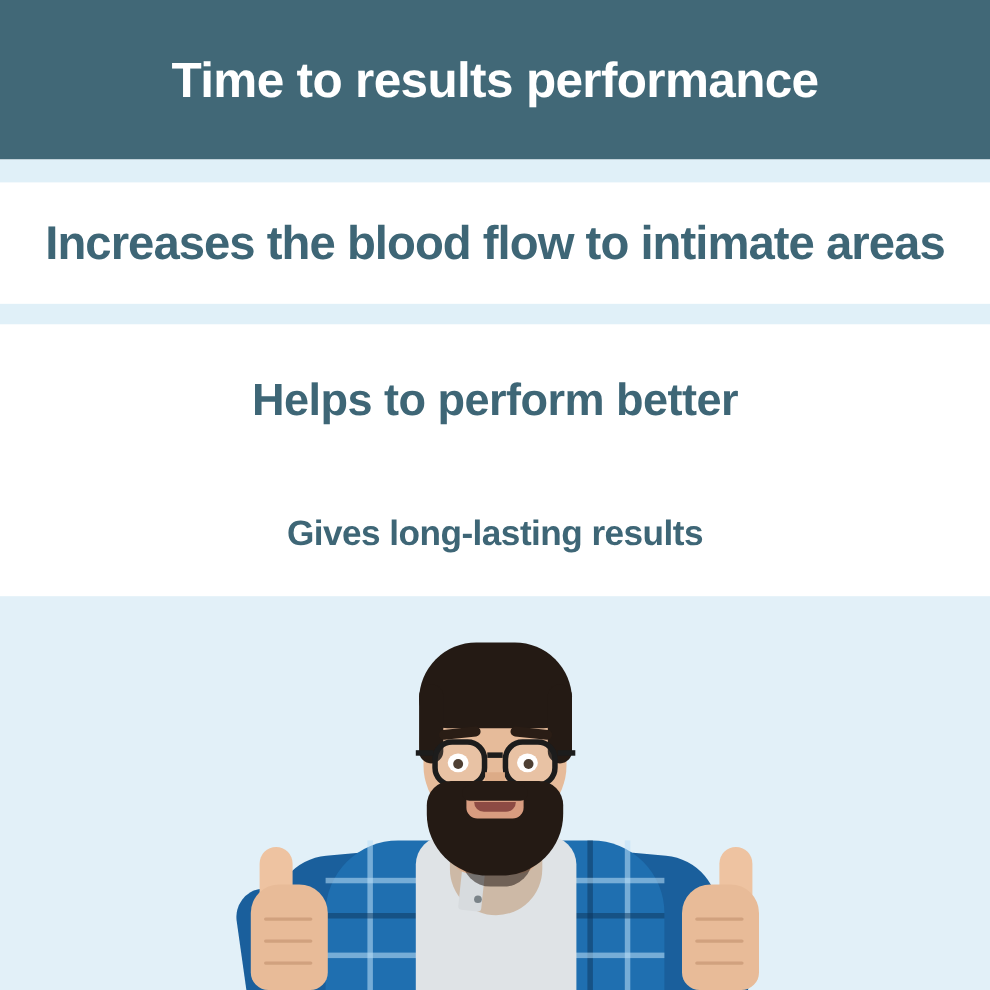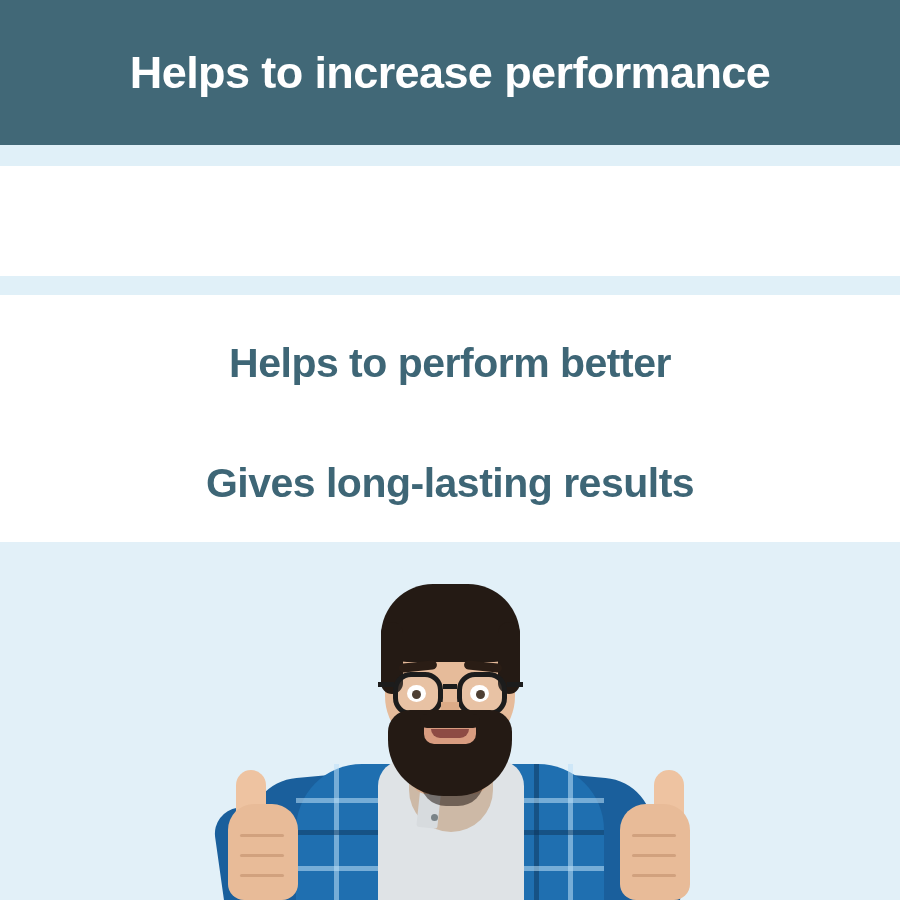--- a/index.html
+++ b/index.html
@@ -393,7 +393,7 @@
 <div id="page">
 
   <div class="header-band">
-    <div class="header-title">Helps to increase performance</div>
+    <div class="header-title">Time to results performance</div>
   </div>
 
   <div class="sep" id="sep-0"></div>

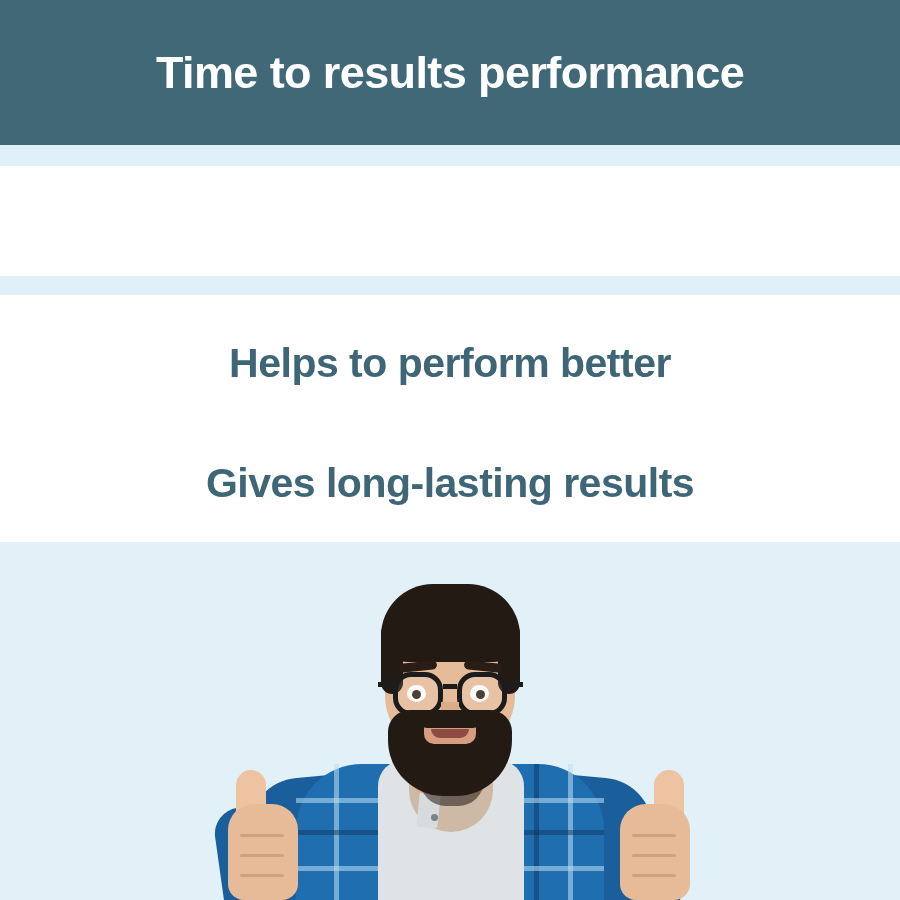--- a/index.html
+++ b/index.html
@@ -400,6 +400,9 @@
   <div class="sep" id="sep-1"></div>
   <div class="sep" id="sep-2"></div>
 
+  <div class="benefit-row" id="row-0">
+    <div class="benefit-text">Increases the blood flow to intimate areas</div>
+  </div>
 
   <div class="benefit-row" id="row-1">
     <div class="benefit-text">Helps to perform better</div>

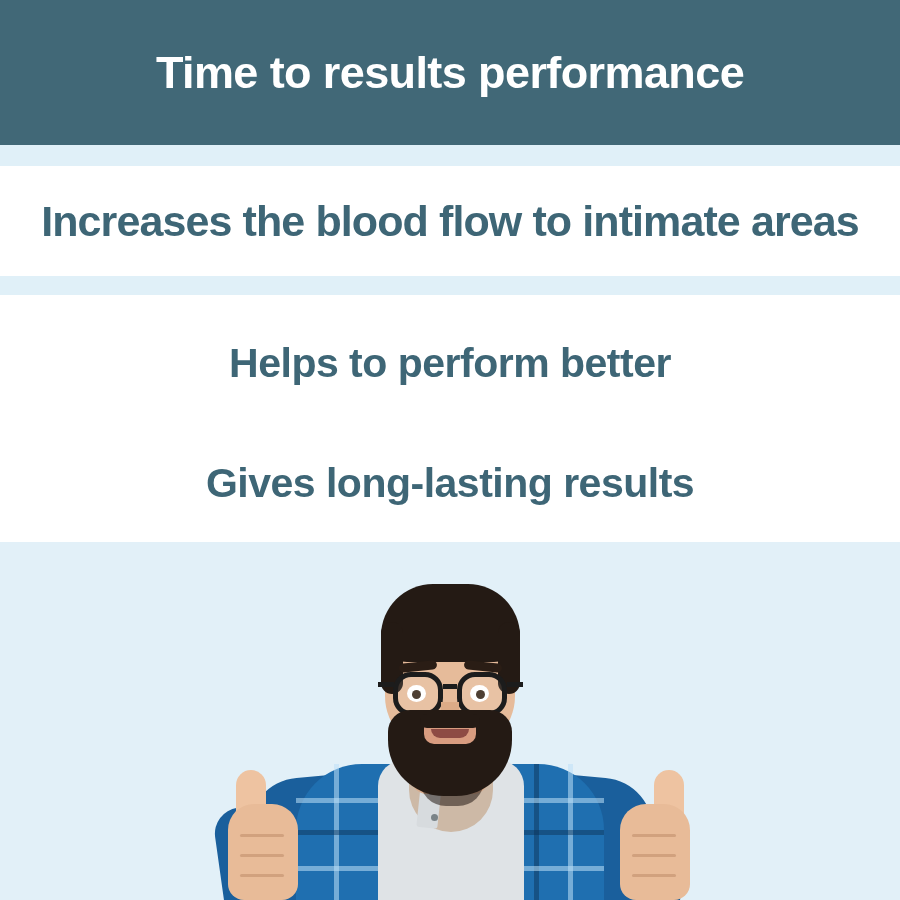--- a/index.html
+++ b/index.html
@@ -76,7 +76,7 @@
   }
   #row-0 .benefit-text { font-size: 43px; letter-spacing: -0.9px; }
   #row-1 .benefit-text { font-size: 41px; }
-  #row-2 .benefit-text { font-size: 41px; }
+  #row-2 .benefit-text { font-size: 32px; }
 
   
   .photo-area {

